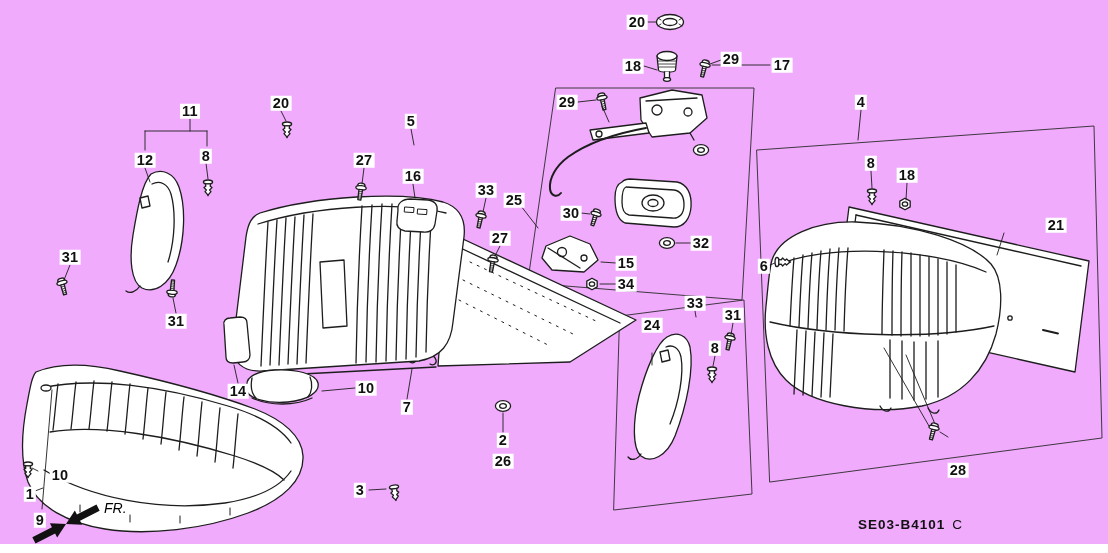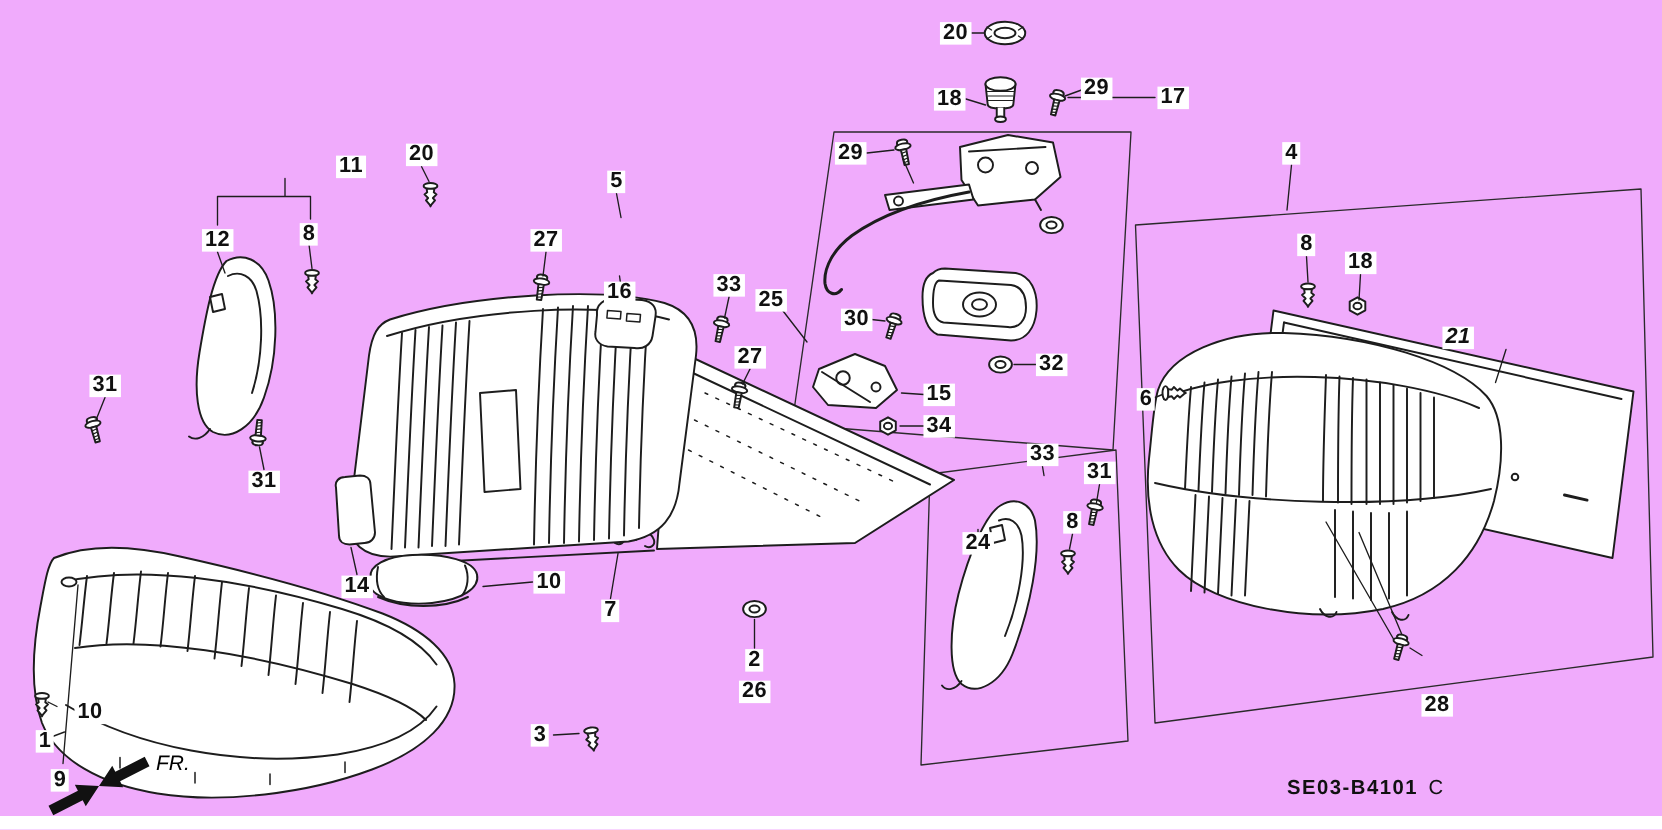--- a/index.html
+++ b/index.html
@@ -318,7 +318,7 @@
       <div class="part-label" style="left: 731px; top: 59px;">29</div>
       <div class="part-label" style="left: 782px; top: 65px;">17</div>
       <div class="part-label" style="left: 567px; top: 102px;">29</div>
-      <div class="part-label" style="left: 190px; top: 111px; margin-left: 44px;">11</div>
+      <div class="part-label" style="left: 190px; top: 111px;">11</div>
       <div class="part-label" style="left: 281px; top: 103px;">20</div>
       <div class="part-label" style="left: 145px; top: 160px;">12</div>
       <div class="part-label" style="left: 206px; top: 156px;">8</div>

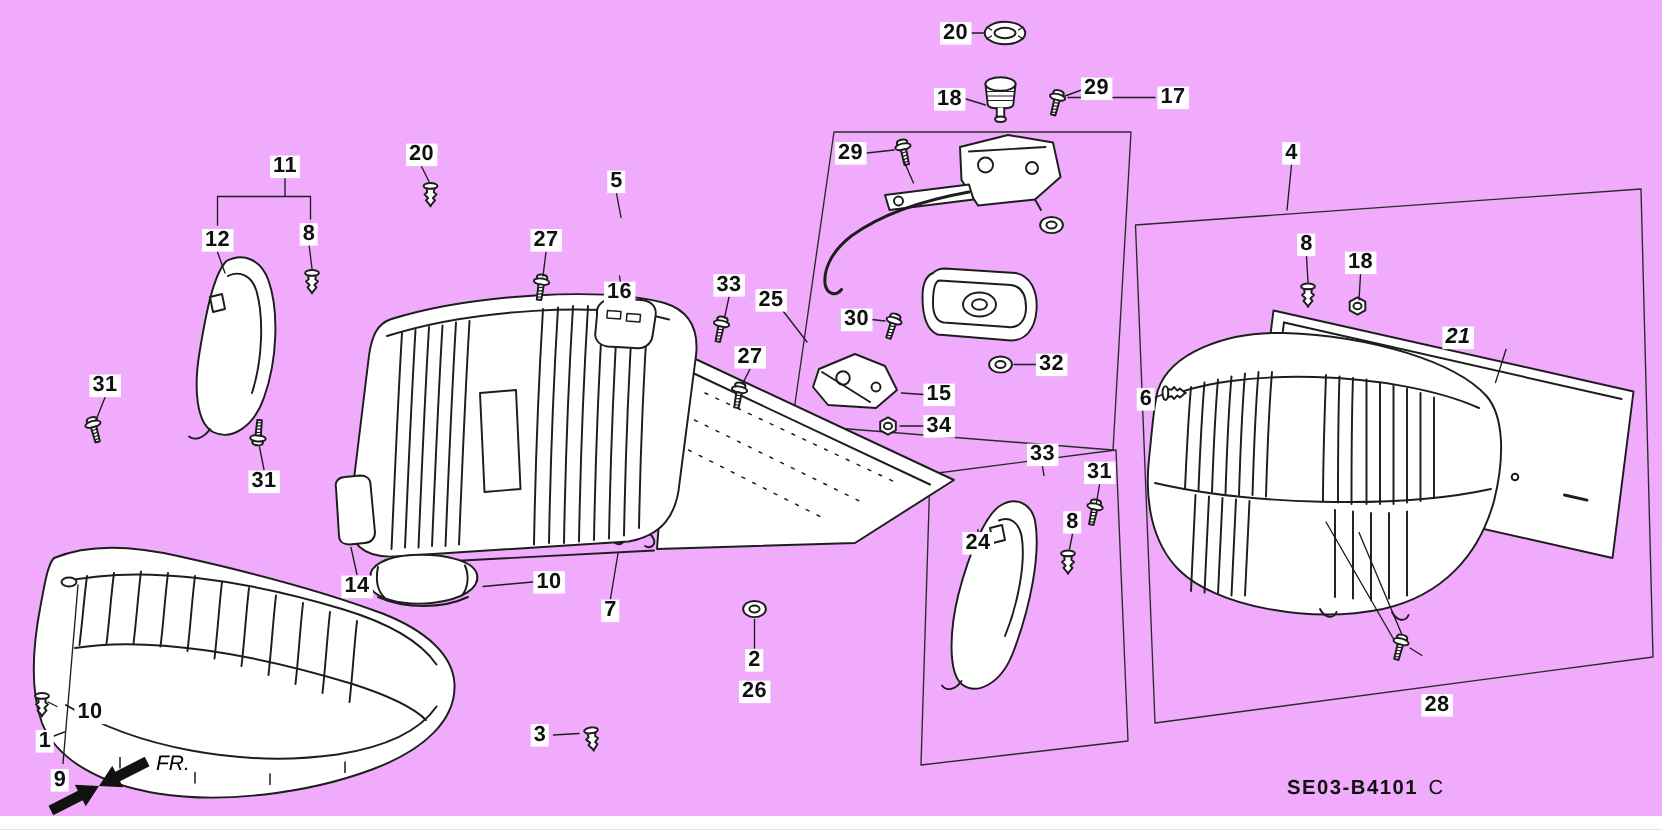--- a/index.html
+++ b/index.html
@@ -324,7 +324,7 @@
       <div class="part-label" style="left: 206px; top: 156px;">8</div>
       <div class="part-label" style="left: 411px; top: 121px;">5</div>
       <div class="part-label" style="left: 364px; top: 160px;">27</div>
-      <div class="part-label" style="left: 413px; top: 176px; margin-top: 19px;">16</div>
+      <div class="part-label" style="left: 413px; top: 176px;">16</div>
       <div class="part-label" style="left: 861px; top: 102px;">4</div>
       <div class="part-label" style="left: 486px; top: 190px; text-align: right;">33</div>
       <div class="part-label" style="left: 514px; top: 200px;">25</div>

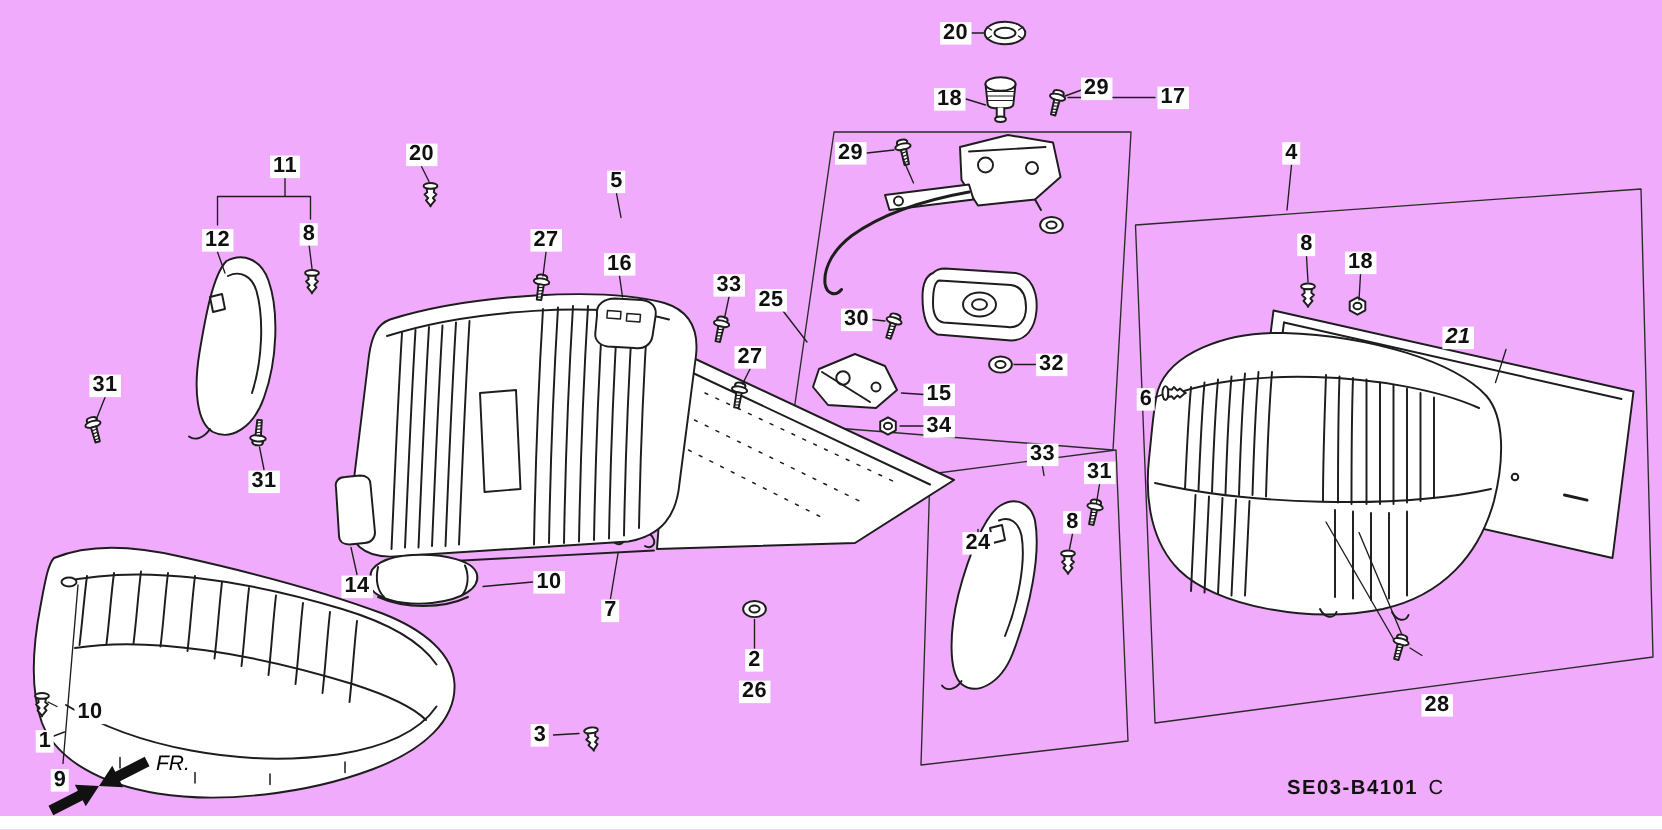--- a/index.html
+++ b/index.html
@@ -332,7 +332,7 @@
       <div class="part-label" style="left: 907px; top: 175px;">18</div>
       <div class="part-label" style="left: 571px; top: 213px;">30</div>
       <div class="part-label" style="left: 500px; top: 238px;">27</div>
-      <div class="part-label" style="left: 972px; top: 225px; font-style: italic;">21</div>
+      <div class="part-label" style="left: 1056px; top: 225px;">21</div>
       <div class="part-label" style="left: 701px; top: 243px;">32</div>
       <div class="part-label" style="left: 626px; top: 263px;">15</div>
       <div class="part-label" style="left: 764px; top: 266px;">6</div>

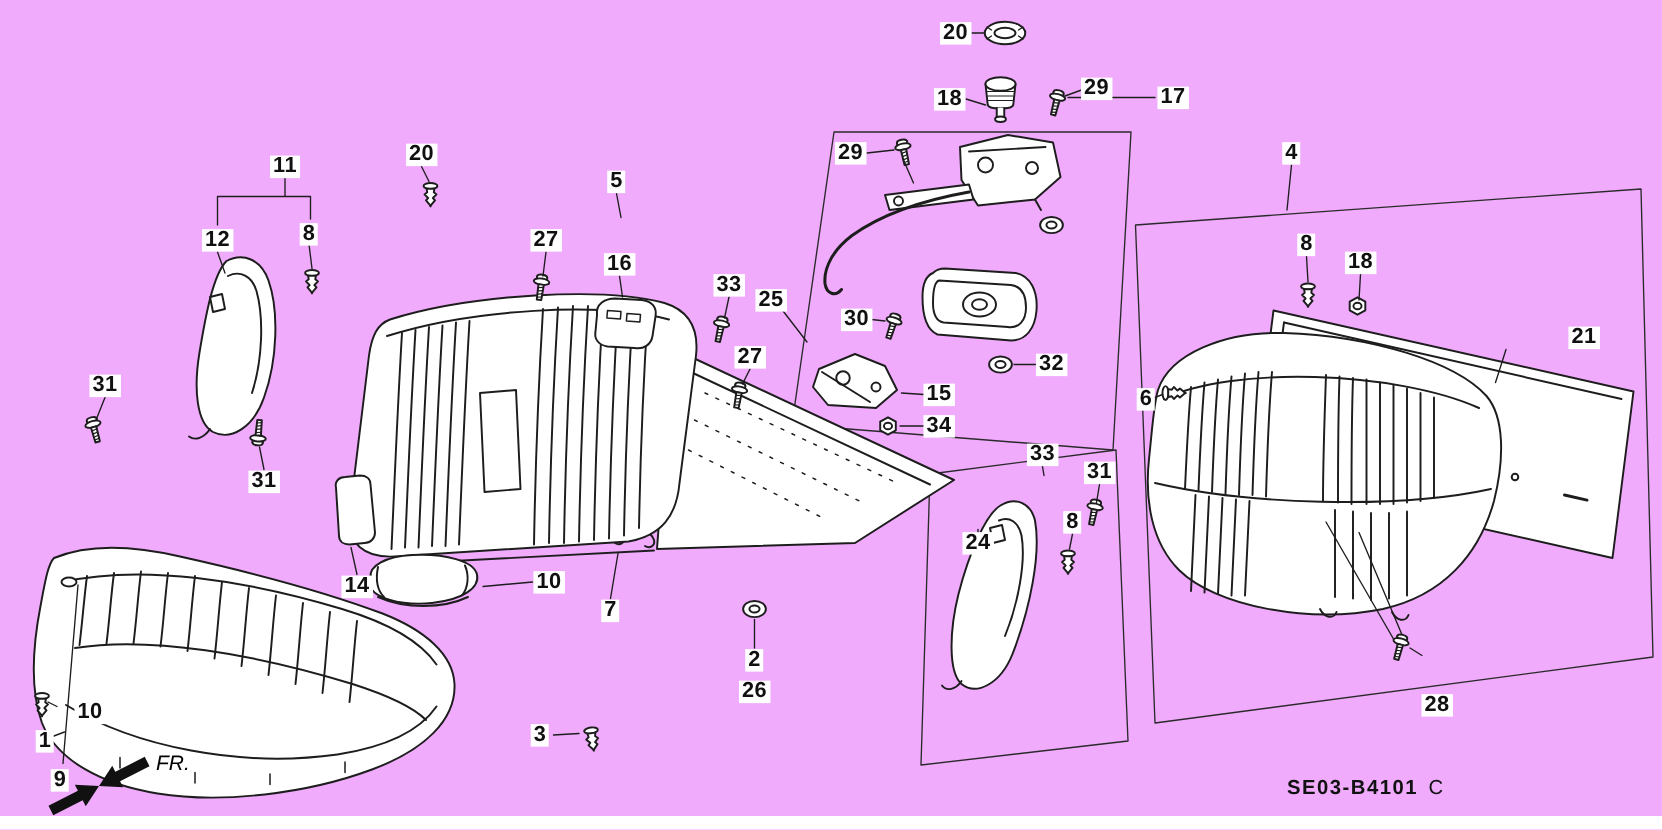--- a/index.html
+++ b/index.html
@@ -341,7 +341,7 @@
       <div class="part-label" style="left: 176px; top: 321px;">31</div>
       <div class="part-label" style="left: 695px; top: 303px;">33</div>
       <div class="part-label" style="left: 733px; top: 315px;">31</div>
-      <div class="part-label" style="left: 652px; top: 362px;">24</div>
+      <div class="part-label" style="left: 652px; top: 325px;">24</div>
       <div class="part-label" style="left: 715px; top: 348px;">8</div>
       <div class="part-label" style="left: 238px; top: 391px;">14</div>
       <div class="part-label" style="left: 366px; top: 388px;">10</div>

